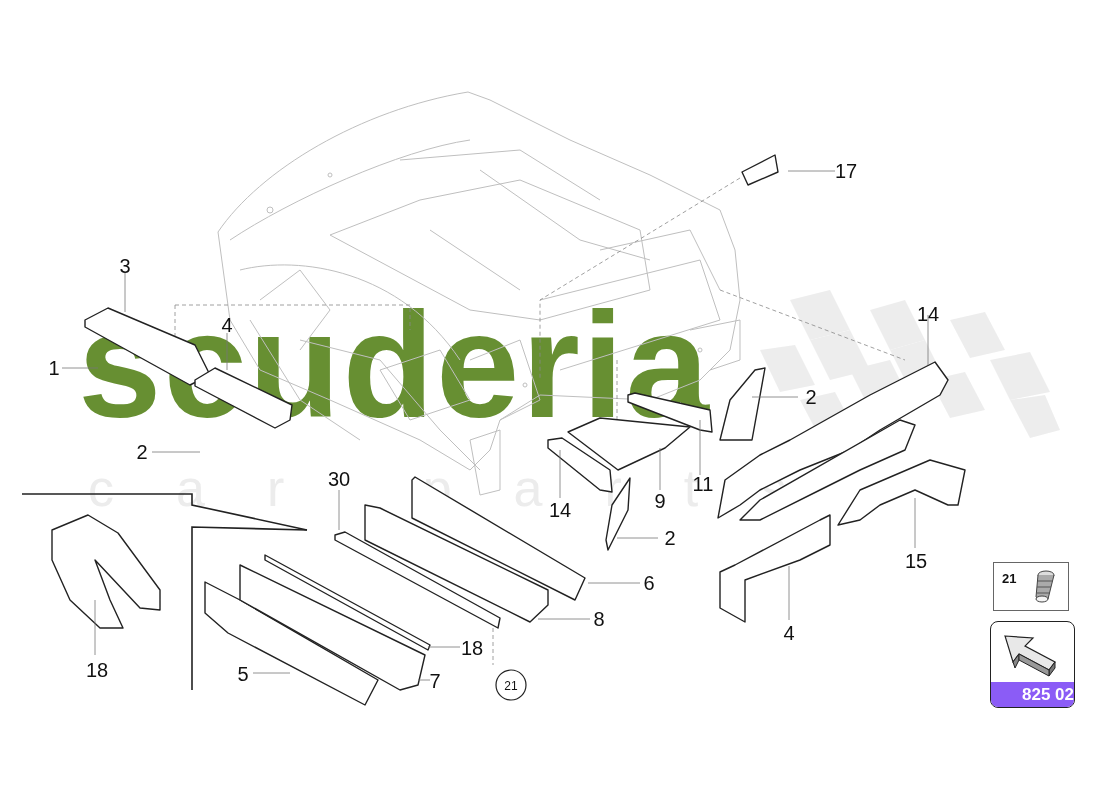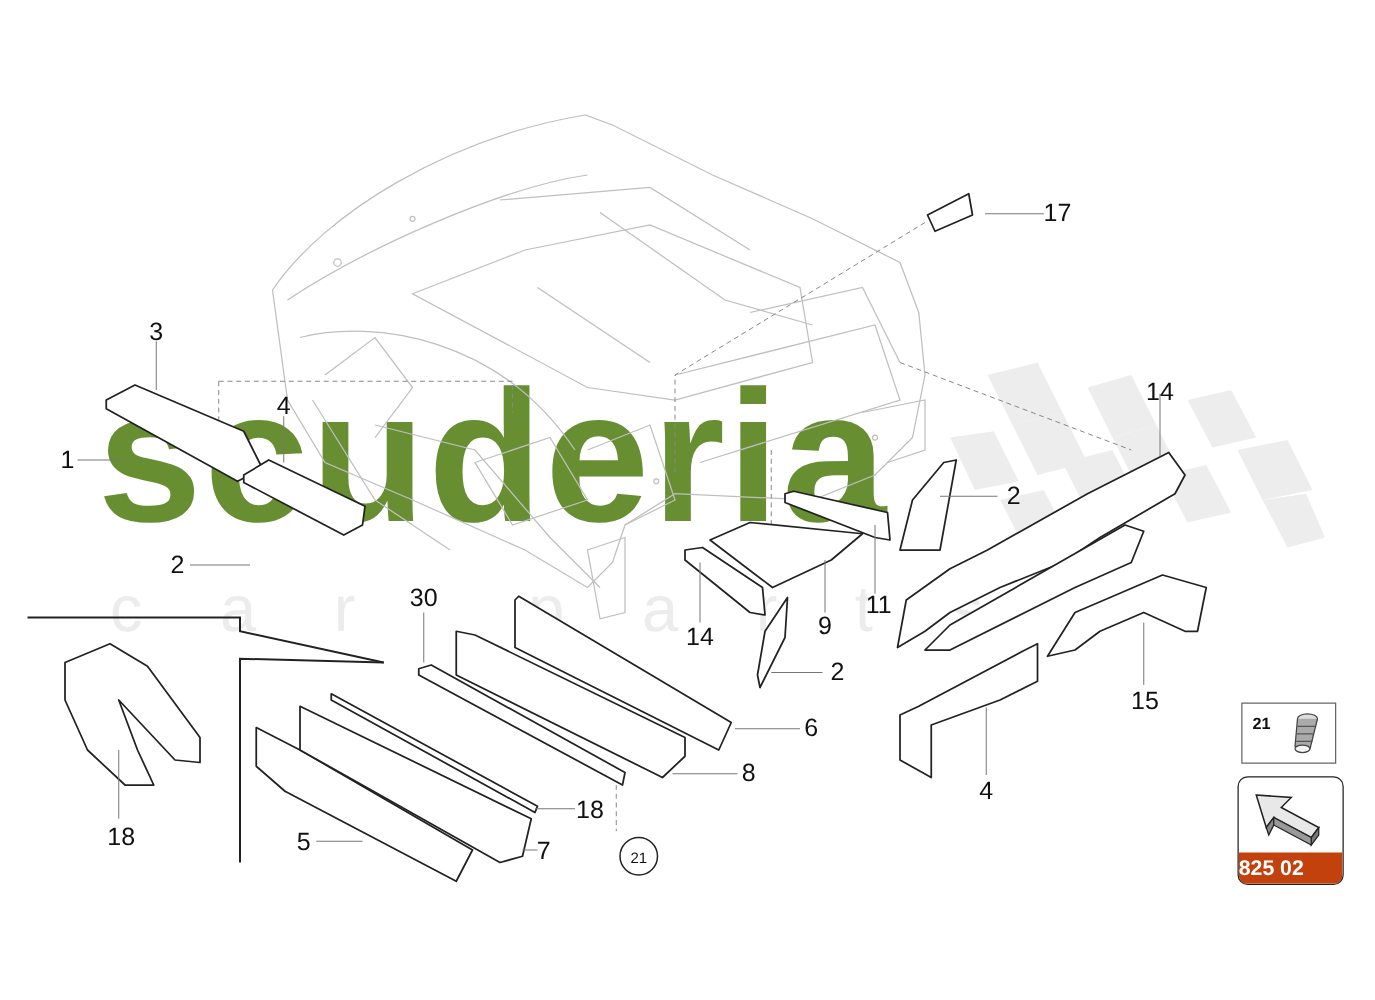--- a/index.html
+++ b/index.html
@@ -19,8 +19,8 @@
   .fastener-box .num { position:absolute; left:8px; top:8px; font-size:13px; font-weight:bold; color:#111; }
   .nav-box { position:absolute; left:990px; top:621px; width:83px; height:85px;
              border:1.5px solid #222; border-radius:8px; background:#fff; overflow:hidden; }
-  .nav-box .code { position:absolute; left:0; bottom:0; width:100%; height:25px; background:#c2410c;
-                   color:#fff; font-weight:bold; font-size:17px; text-align:left; line-height:25px; }
+  .nav-box .code { position:absolute; left:0; bottom:0; width:100%; height:25px; background:#8b5cf6;
+                   color:#fff; font-weight:bold; font-size:17px; text-align:right; line-height:25px; }
 </style>
 </head>
 <body>

